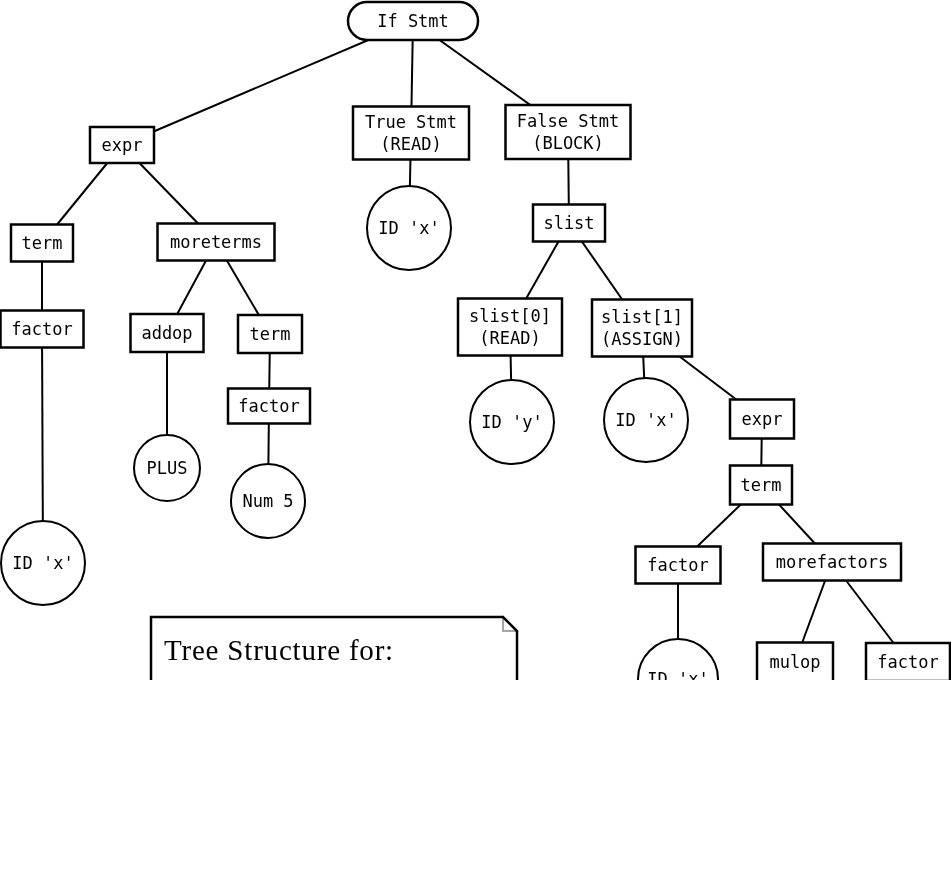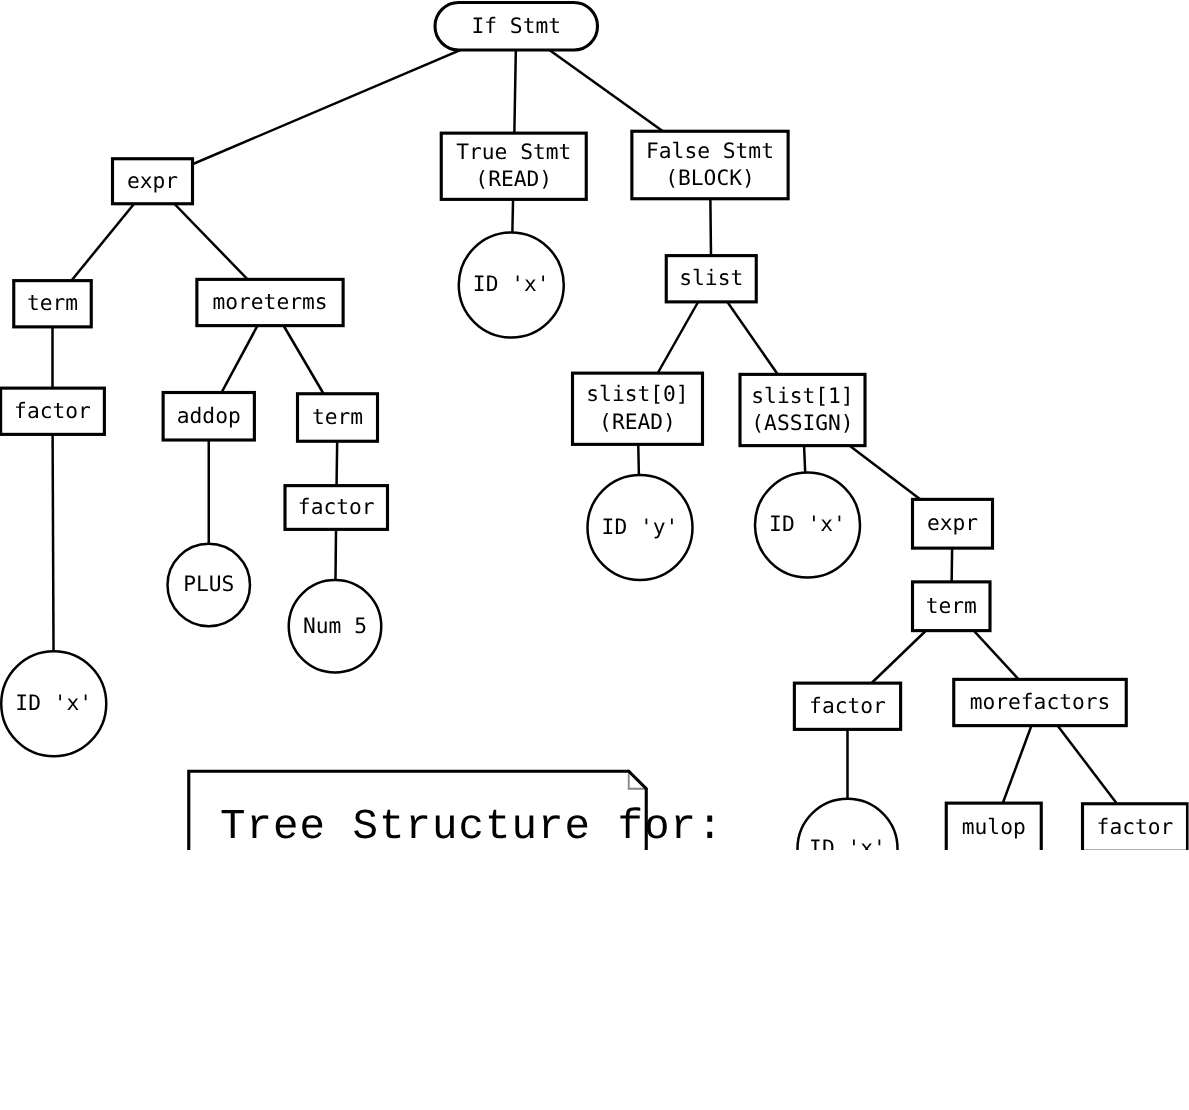--- a/index.html
+++ b/index.html
@@ -20,9 +20,9 @@
   }
   pre.note-line {
     position: absolute;
-    margin: 16px;
-    font-family: Liberation Mono, monospace;
-    font-size: 34px;
+    margin: 4px;
+    font-family: Liberation Serif, serif;
+    font-size: 29px;
     line-height: 28px;
     letter-spacing: 0.8px;
     color: #000000;

